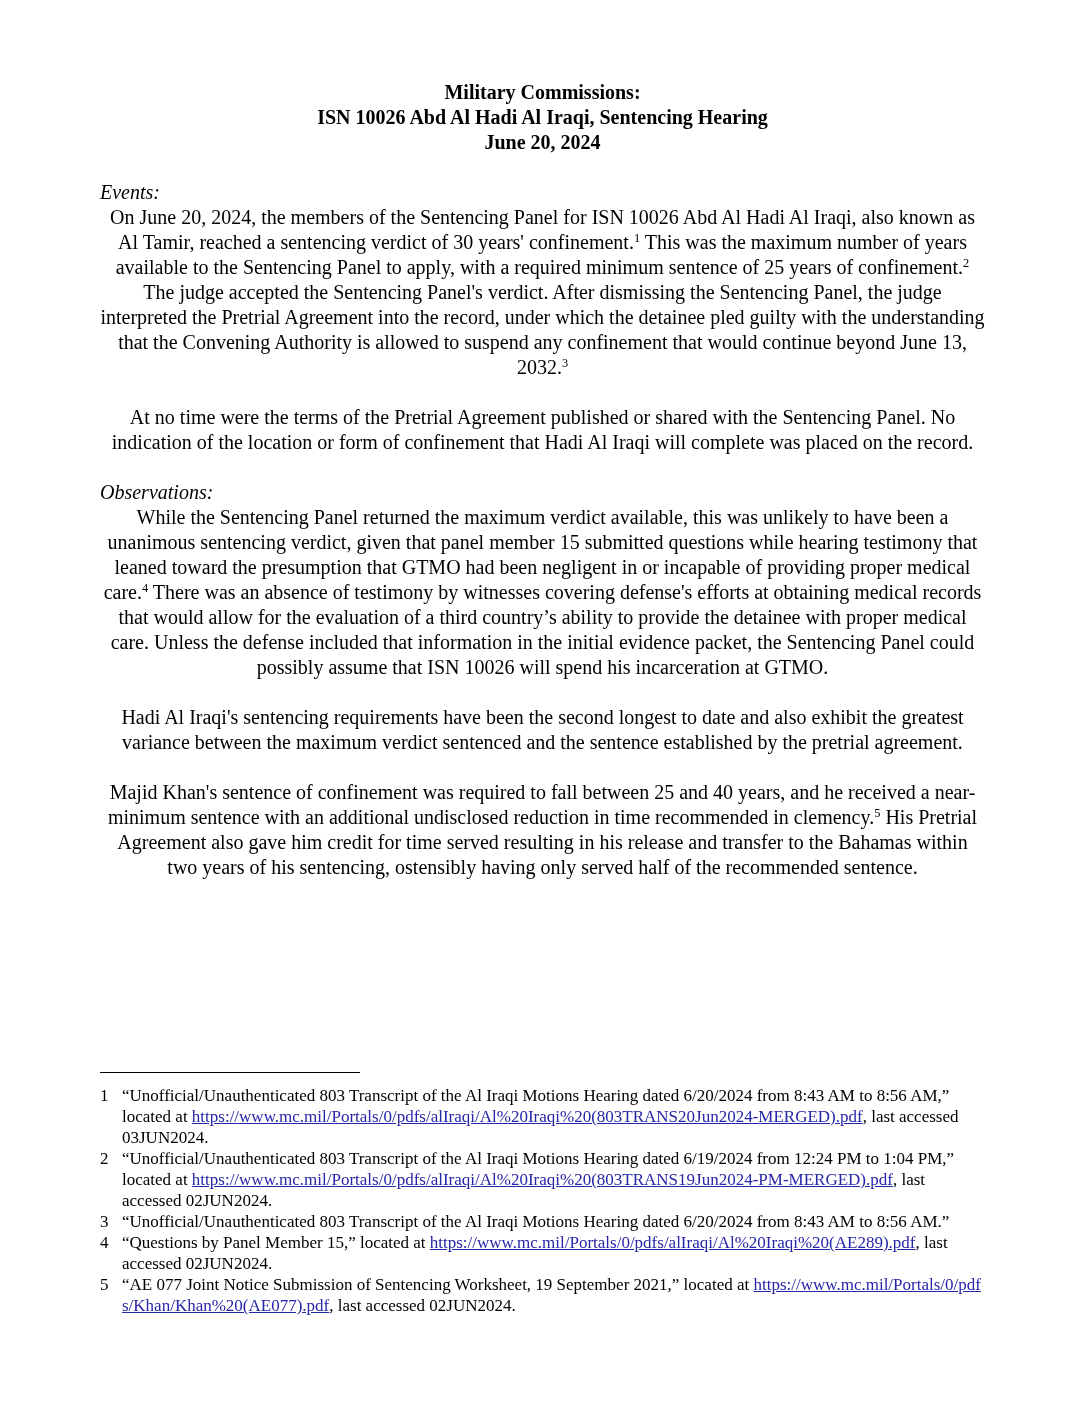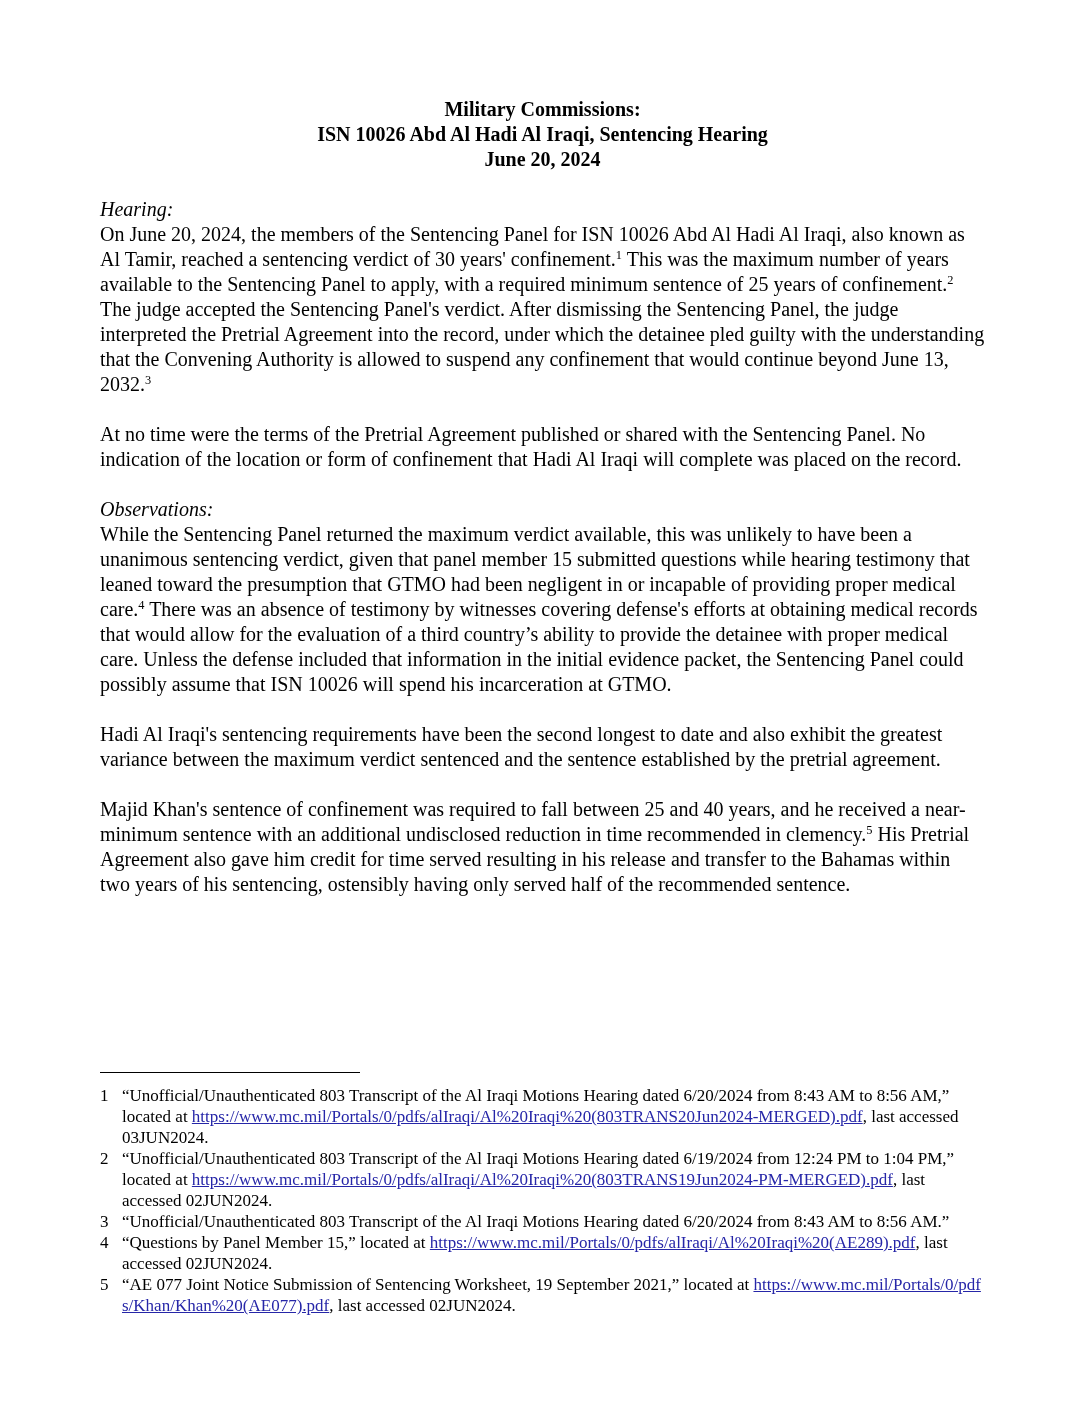--- a/index.html
+++ b/index.html
@@ -18,7 +18,7 @@
   }
   .content {
     position: absolute;
-    top: 97px;
+    top: 80px;
     left: 100px;
     width: 885px;
     font-size: 20px;

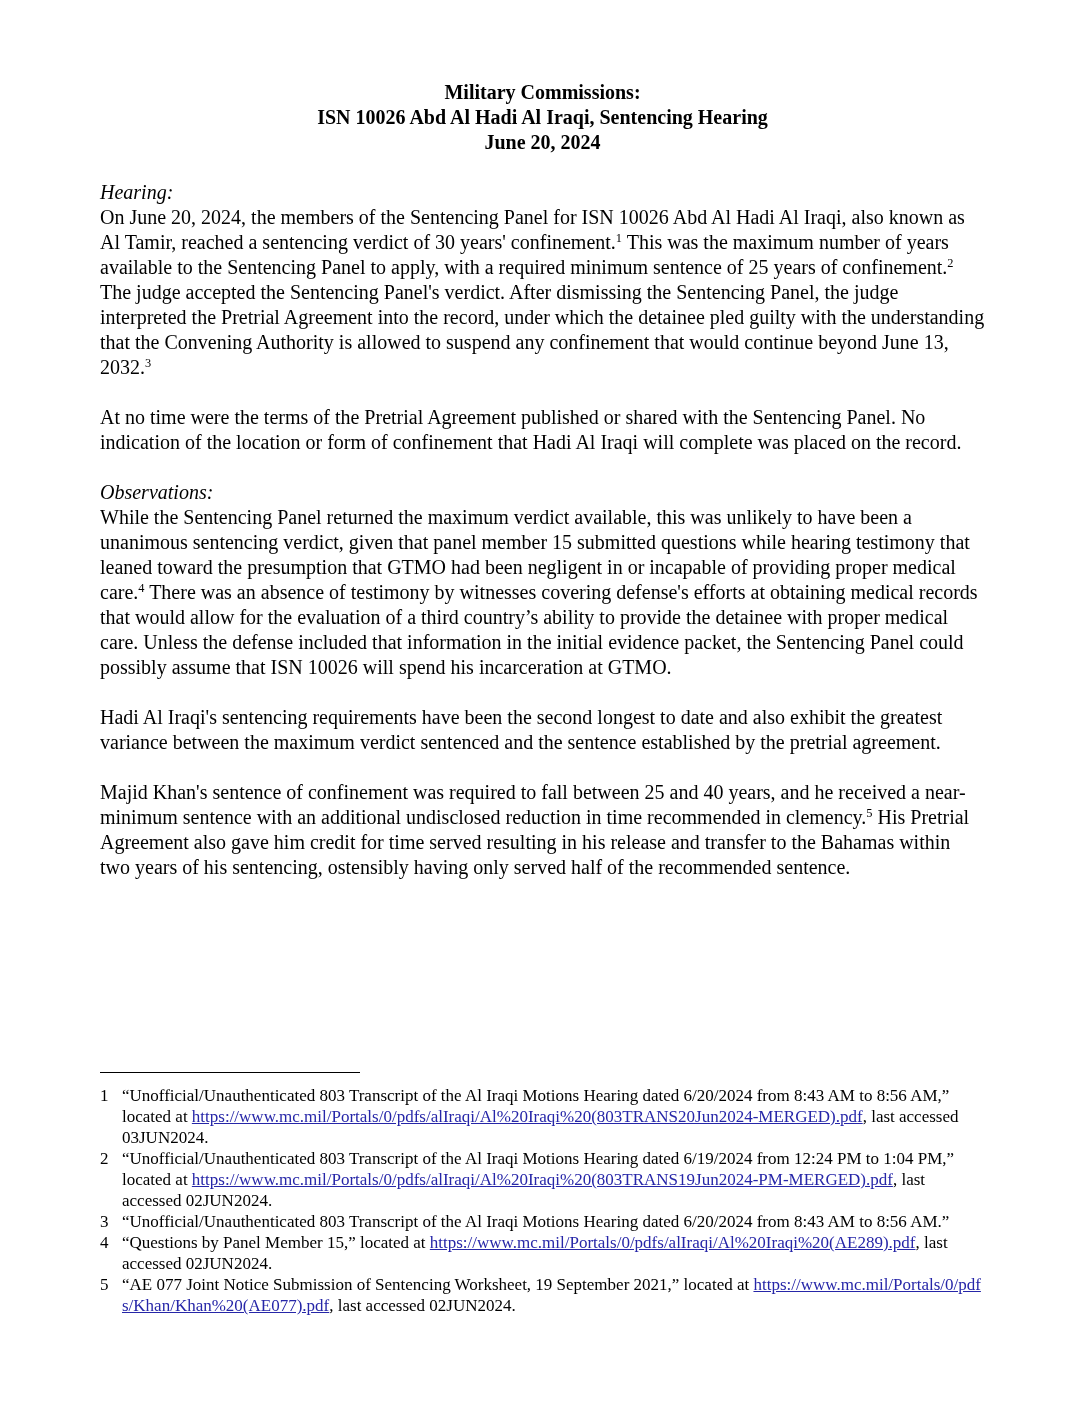--- a/index.html
+++ b/index.html
@@ -92,7 +92,7 @@
       <div class="title-line italic">June 20, 2024</div>
     </div>
 
-    <div class="heading">Hearing:</div>
+    <div class="heading">Events:</div>
     <p class="para"><span>On June 20, 2024, the members of the Sentencing Panel for ISN 10026 Abd Al Hadi Al Iraqi, also known as Al Tamir, reached a sentencing verdict of 30 years' confinement.</span><span class="sup">1</span><span> This was the maximum number of years available to the Sentencing Panel to apply, with a required minimum sentence of 25 years of confinement.</span><span class="sup">2</span><span> The judge accepted the Sentencing Panel's verdict. After dismissing the Sentencing Panel, the judge interpreted the Pretrial Agreement into the record, under which the detainee pled guilty with the understanding that the Convening Authority is allowed to suspend any confinement that would continue beyond June 13, 2032.</span><span class="sup">3</span></p>
     <p class="para"><span>At no time were the terms of the Pretrial Agreement published or shared with the Sentencing Panel. No indication of the location or form of confinement that Hadi Al Iraqi will complete was placed on the record.</span></p>
 

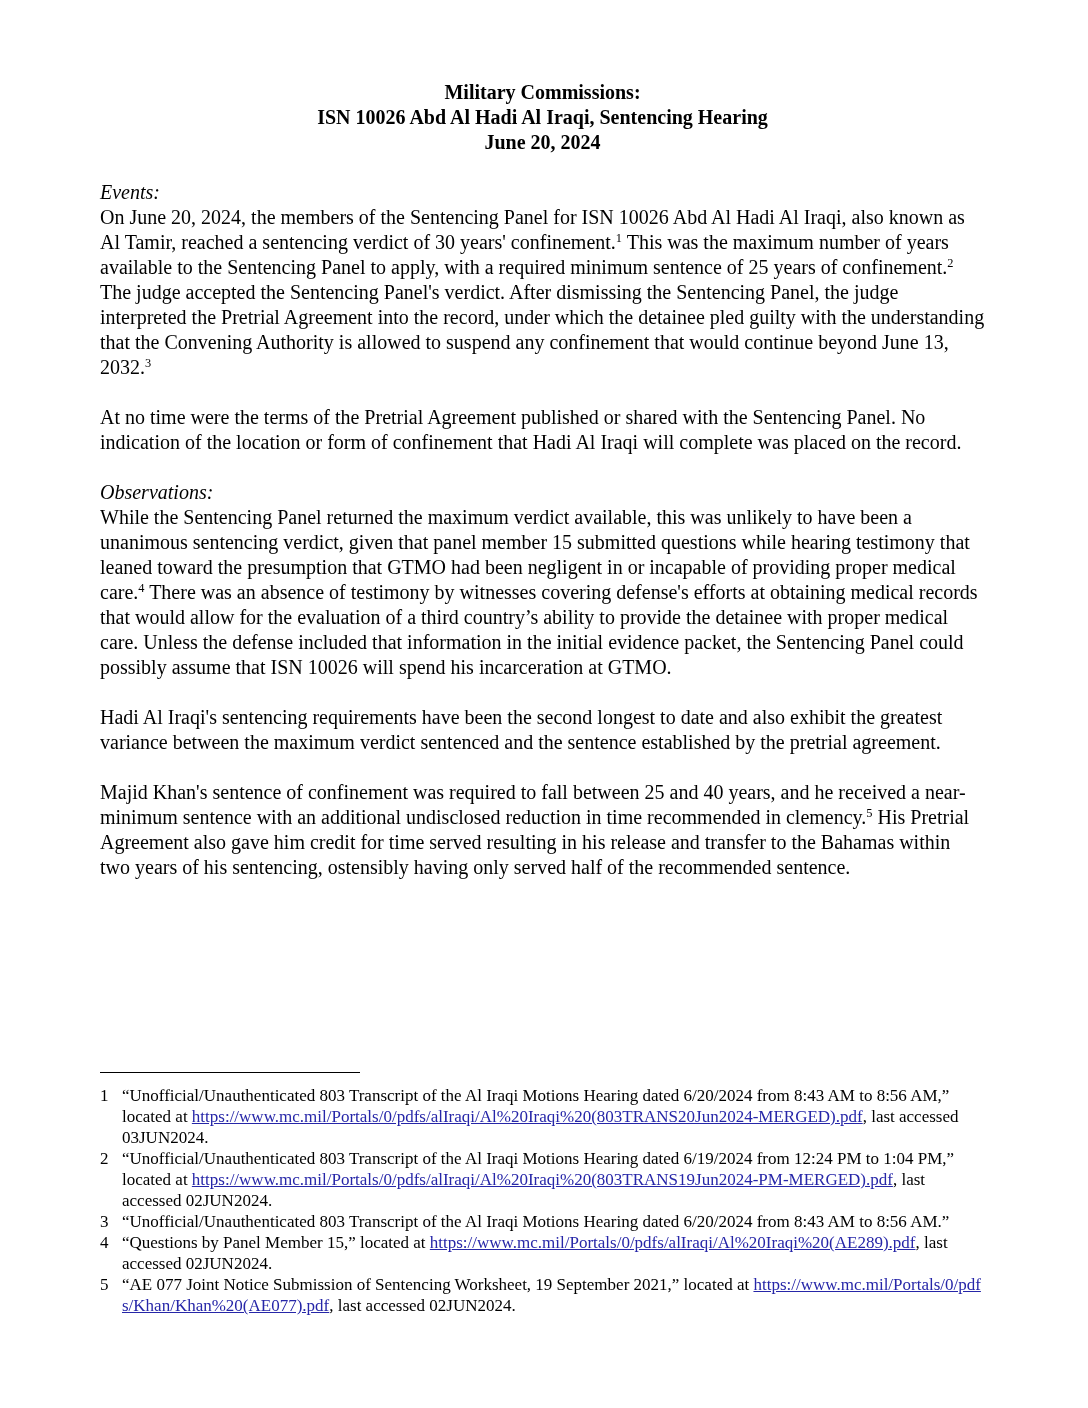--- a/index.html
+++ b/index.html
@@ -39,6 +39,7 @@
   }
   p.para {
     margin: 0 0 25px 0;
+    text-align: center;
   }
   p.para:last-child {
     margin-bottom: 11px;

